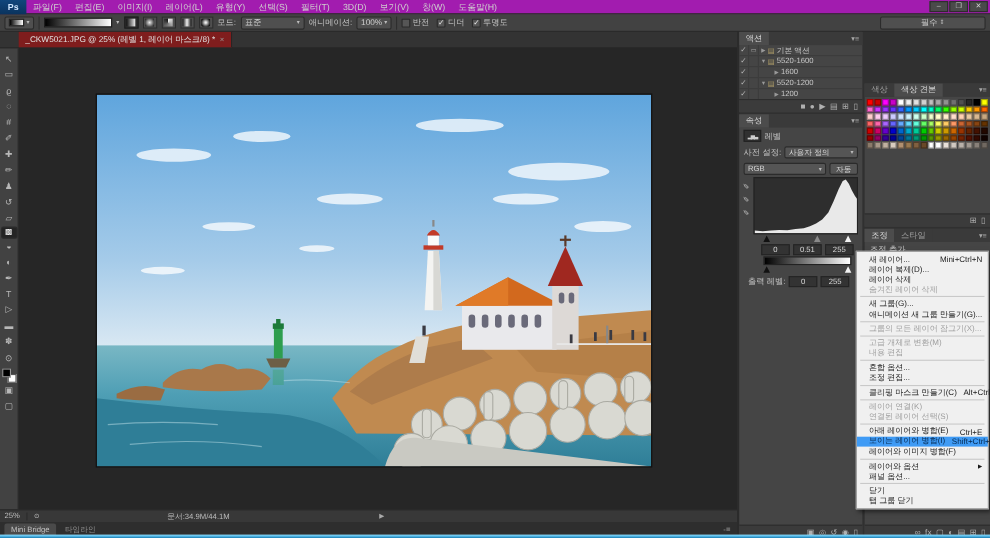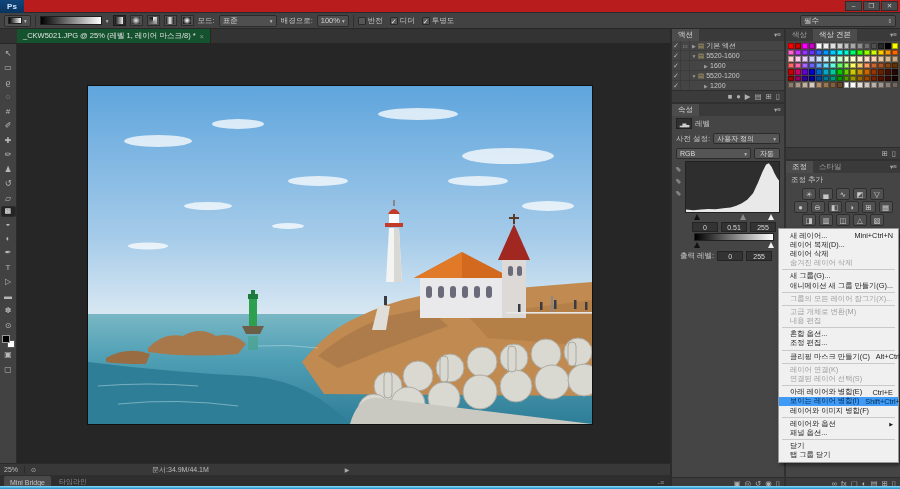--- a/index.html
+++ b/index.html
@@ -7,7 +7,7 @@
   #win { position:relative; width:900px; height:489px; background:#262626; overflow:hidden; font-size:8.5px; color:#c8c8c8; }
 
   
-  #titlebar { height:13px; background:#b91c1c; display:flex; align-items:center; border-bottom:1px solid #2a2a2a; }
+  #titlebar { height:13px; background:#a21caf; display:flex; align-items:center; border-bottom:1px solid #2a2a2a; }
   #ps-logo { width:24px; height:13px; background:linear-gradient(#10467c,#0a335e); color:#cfe6ff; font-weight:bold; font-size:8px; text-align:center; line-height:13px; }
   #menu-items { display:flex; height:100%; align-items:center; }
   .mi { padding:0 6px; font-size:8px; color:#cfcfcf; line-height:13px; }

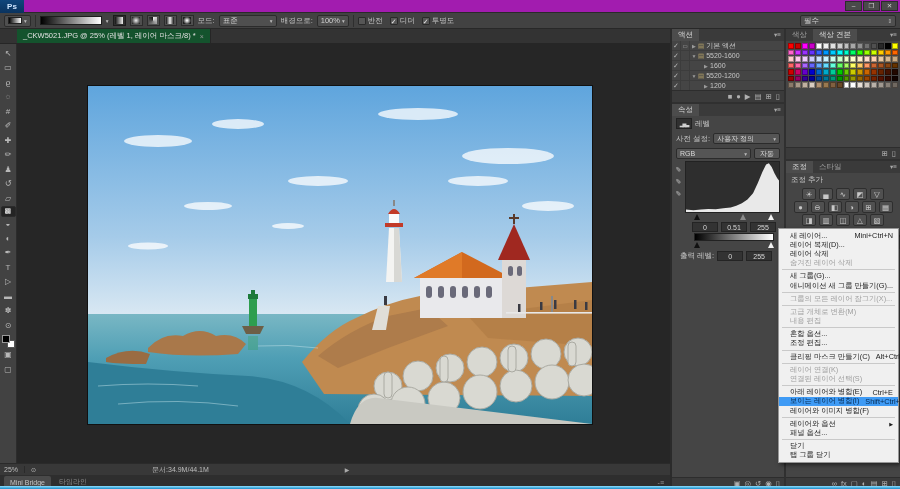--- a/index.html
+++ b/index.html
@@ -140,6 +140,19 @@
 
   <div id="titlebar">
     <div id="ps-logo">Ps</div>
+    <div id="menu-items">
+        <span class="mi">파일(F)</span>
+        <span class="mi">편집(E)</span>
+        <span class="mi">이미지(I)</span>
+        <span class="mi">레이어(L)</span>
+        <span class="mi">유형(Y)</span>
+        <span class="mi">선택(S)</span>
+        <span class="mi">필터(T)</span>
+        <span class="mi">3D(D)</span>
+        <span class="mi">보기(V)</span>
+        <span class="mi">창(W)</span>
+        <span class="mi">도움말(H)</span>
+      </div>
     <div id="win-controls">
         <div class="wc">–</div>
         <div class="wc">❐</div>

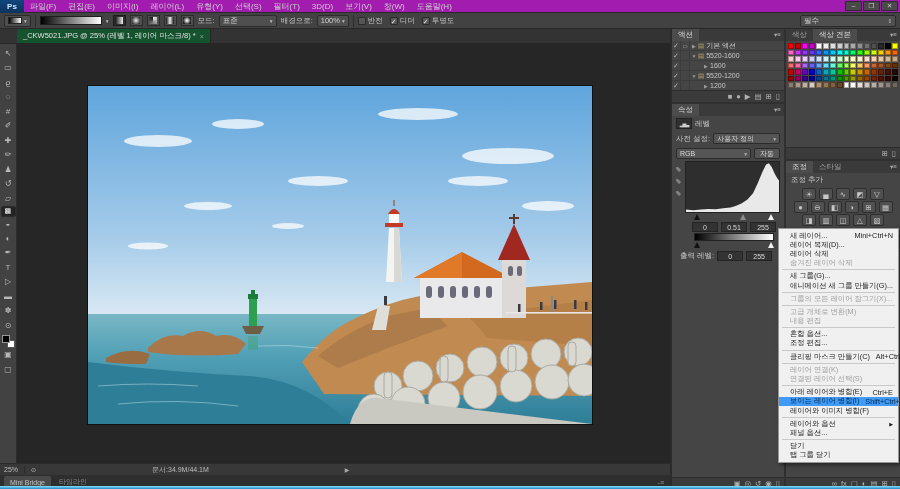--- a/index.html
+++ b/index.html
@@ -188,7 +188,7 @@
       <span>표준</span>
       <span class="caret">▾</span>
     </div>
-    <span class="olabel">배경으로:</span>
+    <span class="olabel">애니메이션:</span>
     <div class="obox">
       <span>100%</span>
       <span class="caret">▾</span>

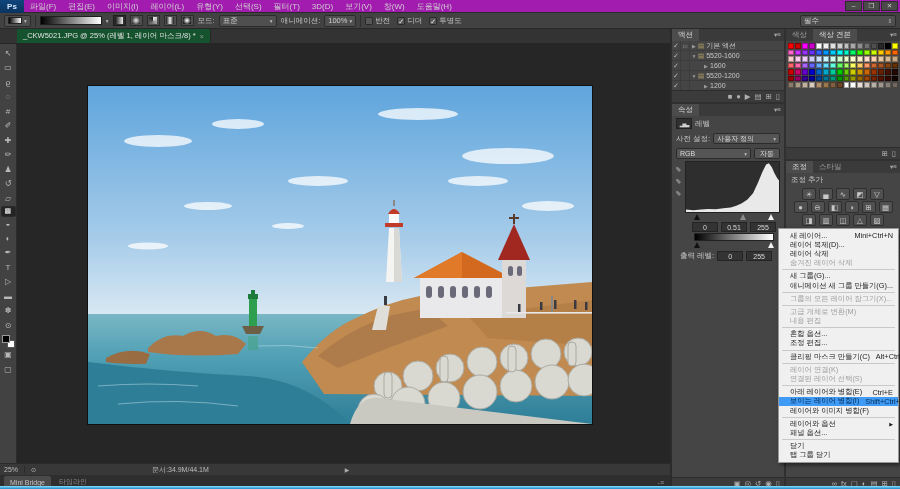--- a/index.html
+++ b/index.html
@@ -32,7 +32,7 @@
   .olabel { font-size:7.5px; color:#c4c4c4; }
   .cbox { display:flex; align-items:center; gap:2px; }
   .cb { width:8px; height:8px; background:#565656; border:1px solid #2a2a2a; border-radius:1px; font-size:7px; line-height:7px; text-align:center; color:#e8e8e8; }
-  #workspace { margin-left:auto; width:96px; justify-content:space-between; }
+  #workspace { margin-left:auto; width:96px; justify-content:center; }
 
   
   #lower { display:flex; height:460px; }

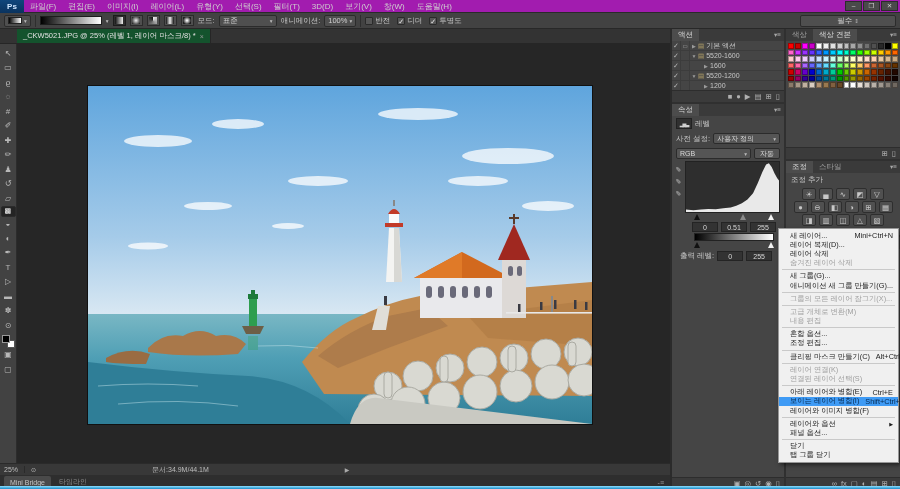--- a/index.html
+++ b/index.html
@@ -39,7 +39,7 @@
   #left-region { width:670px; display:flex; flex-direction:column; }
   #tabbar { height:15px; background:#333; display:flex; align-items:flex-end; border-bottom:1px solid #262626; padding-left:17px; }
   .dtab { height:14px; display:flex; align-items:center; gap:4px; padding:0 6px; font-size:7.5px; background:#3a3a3a; color:#9a9a9a; border-right:1px solid #262626; white-space:nowrap; }
-  .dtab.active { background:#14532d; color:#e0e0e0;align-items:center; }
+  .dtab.active { background:#7f1d1d; color:#e0e0e0;align-items:center; }
   .dtab .close { font-size:7px; color:#9a9a9a; }
 
   #canvas-row { flex:1; display:flex; }

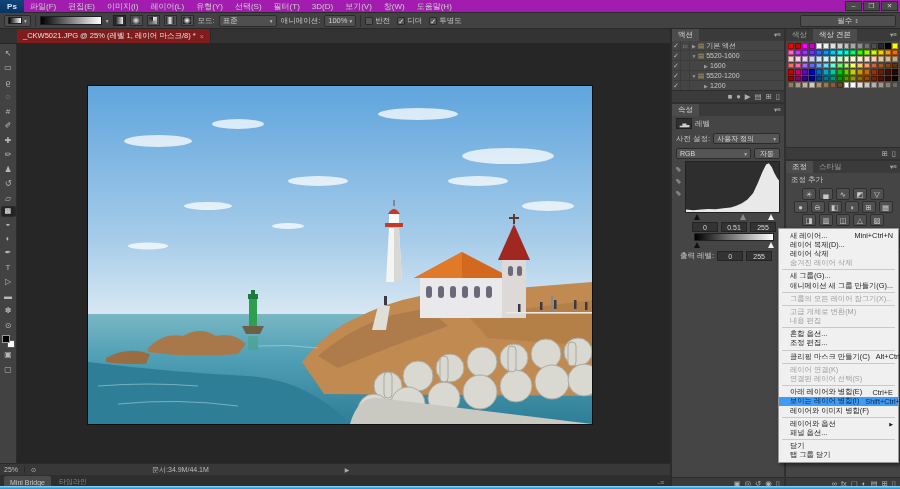--- a/index.html
+++ b/index.html
@@ -88,7 +88,7 @@
   .arow.indent .arr { margin-left:12px; }
 
   
-  #swatches-panel { height:130px; display:flex; flex-direction:column; }
+  #swatches-panel { height:130px; display:flex; flex-direction:column;margin-top:47px; }
   #swatch-grid { padding:2px; display:grid; grid-template-columns:repeat(16,1fr); gap:1px; }
   .sw { height:5.5px; border:0.5px solid rgba(0,0,0,.35); }
   #swatches-panel .spacer { flex:1; }

